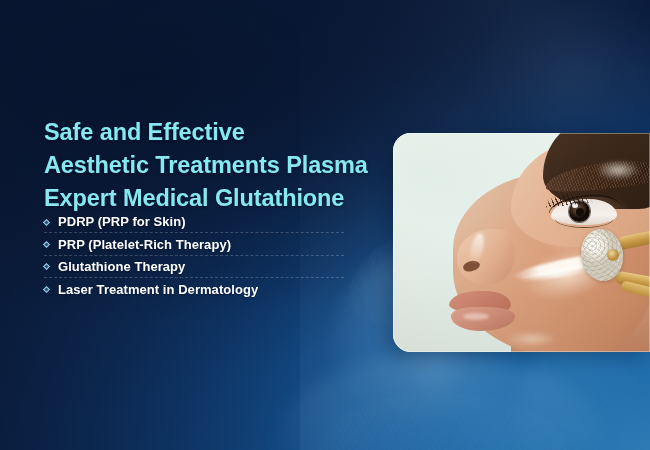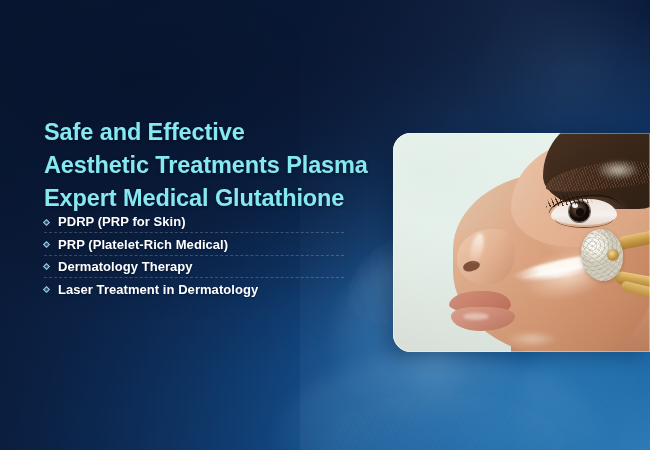--- a/index.html
+++ b/index.html
@@ -443,7 +443,7 @@
       </li>
       <li class="feature">
         <span class="bullet"></span>
-        <span class="flabel">PRP (Platelet-Rich Medical)</span>
+        <span class="flabel">PRP (Platelet-Rich Therapy)</span>
       </li>
       <li class="feature">
         <span class="bullet"></span>

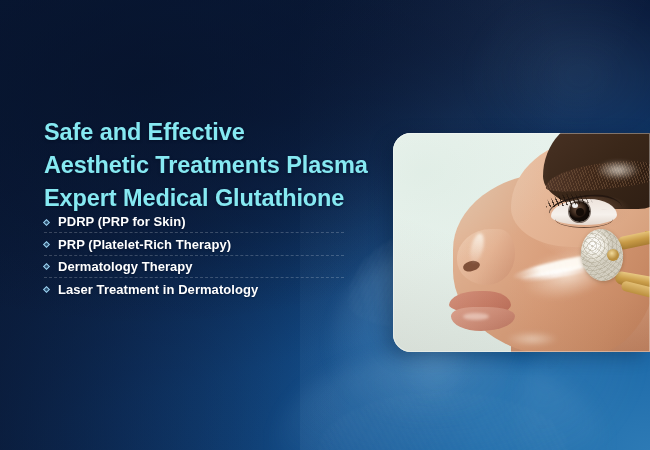--- a/index.html
+++ b/index.html
@@ -447,7 +447,7 @@
       </li>
       <li class="feature">
         <span class="bullet"></span>
-        <span class="flabel">Dermatology Therapy</span>
+        <span class="flabel">Glutathione Therapy</span>
       </li>
       <li class="feature">
         <span class="bullet"></span>

